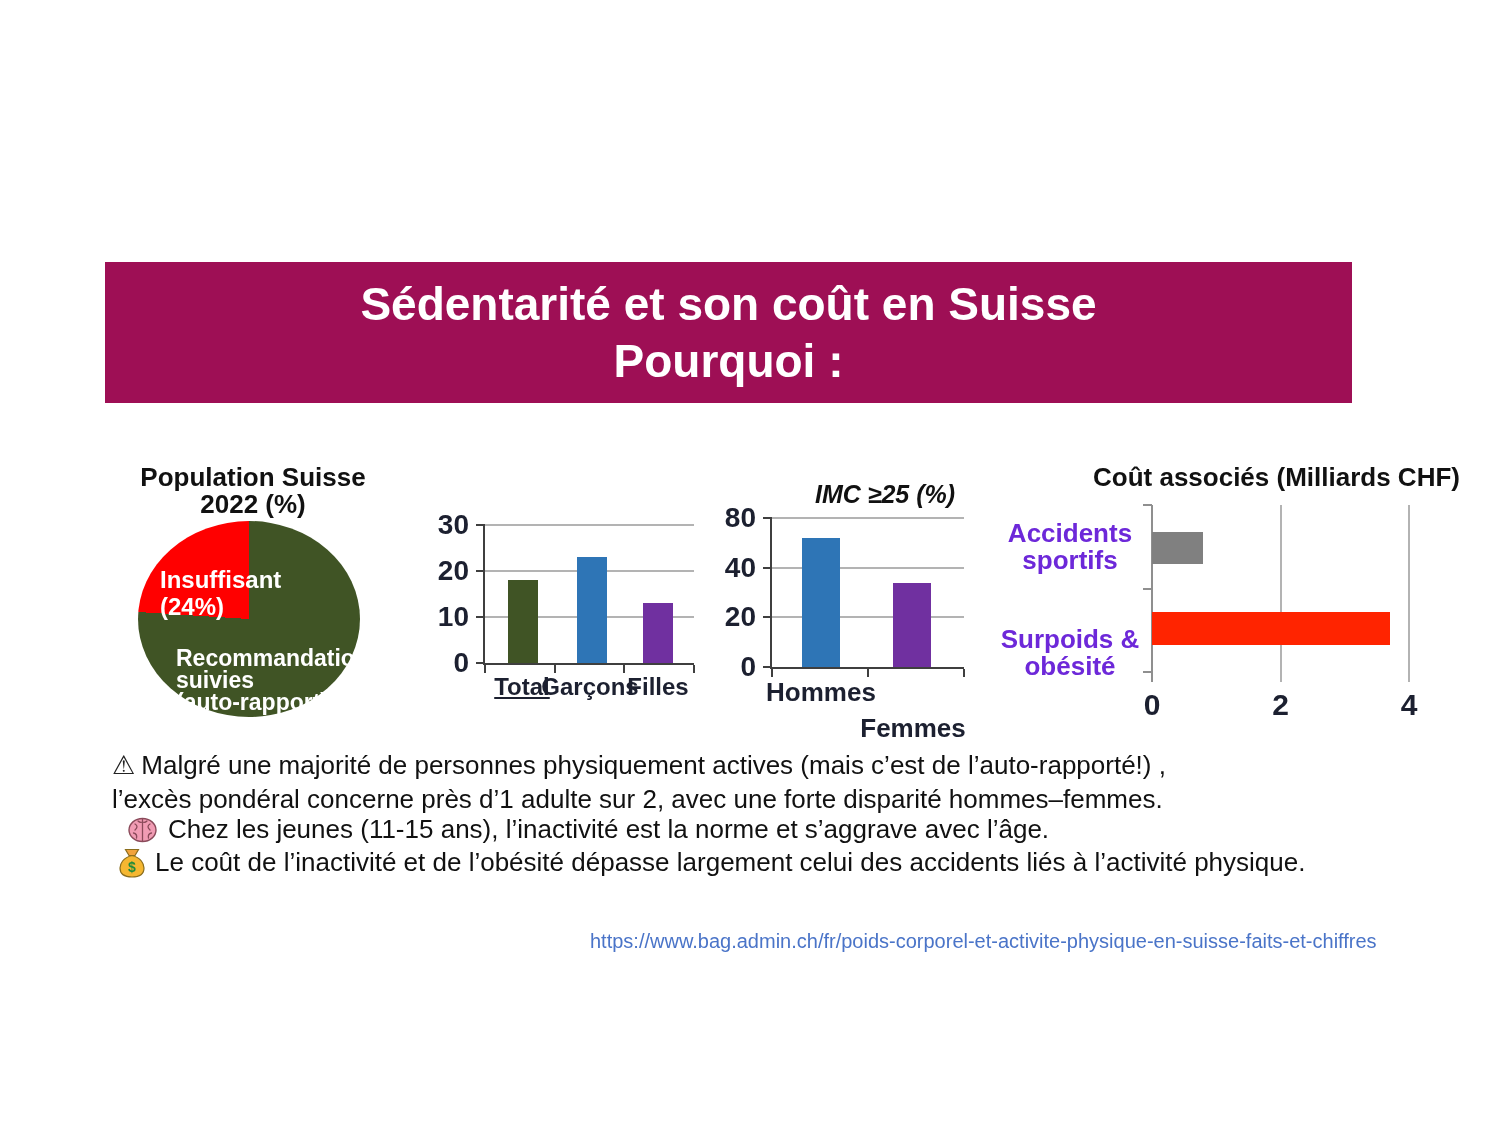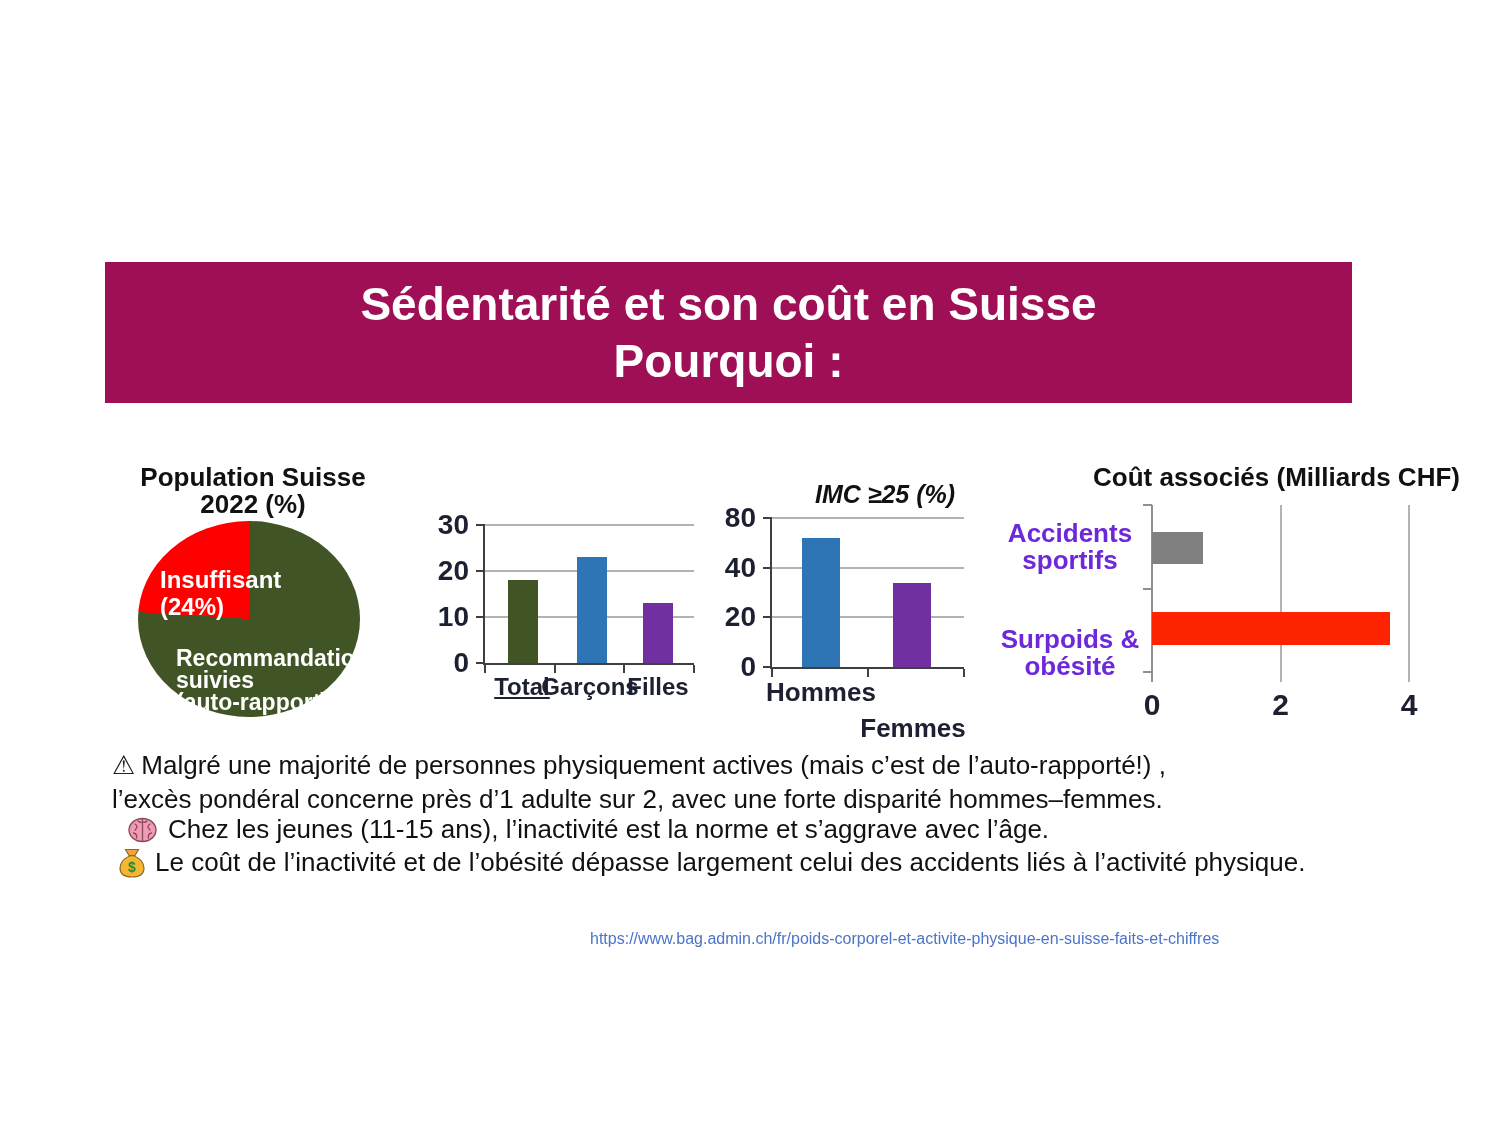--- a/index.html
+++ b/index.html
@@ -67,7 +67,7 @@
   .emoji { flex:0 0 auto; }
 
   
-  .url { position:absolute; left:590px; top:930px; font-size:16px;
+  .url { position:absolute; left:590px; top:930px; font-size:20px;
          color:#4A74C8; text-decoration:none; }
 </style>
 </head>

